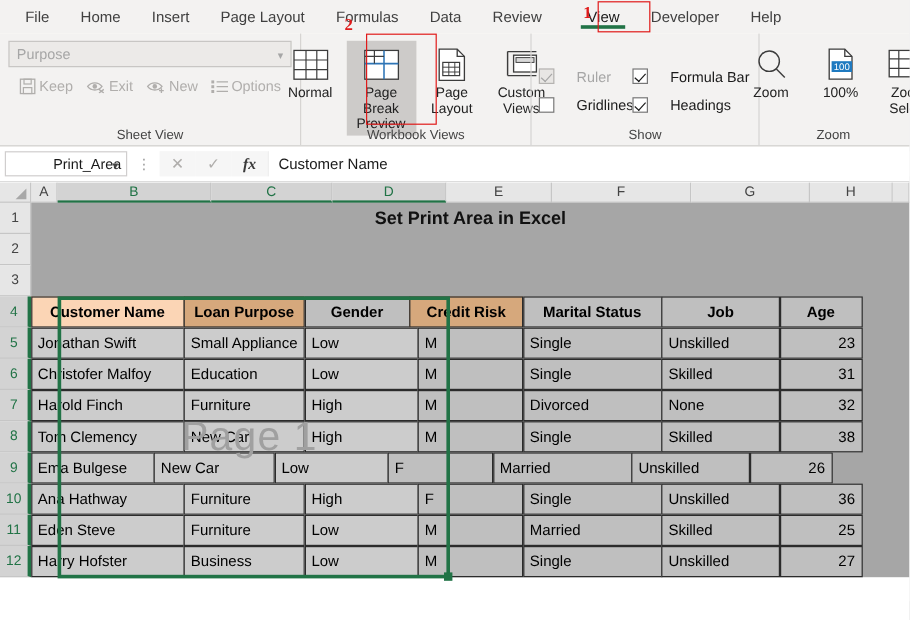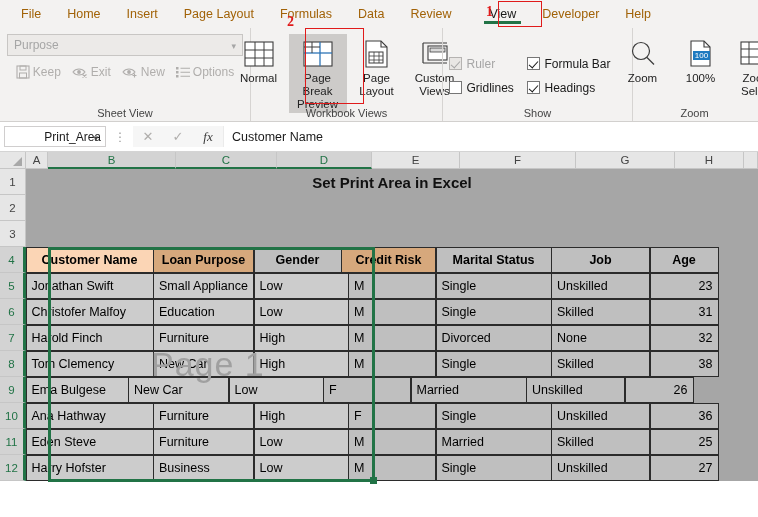--- a/index.html
+++ b/index.html
@@ -22,7 +22,7 @@
   }
   .tab {
     font-size: 12.5px;
-    color: #a16207;
+    color: #404040;
     padding: 4px 13px;
     white-space: nowrap;
     position: relative;

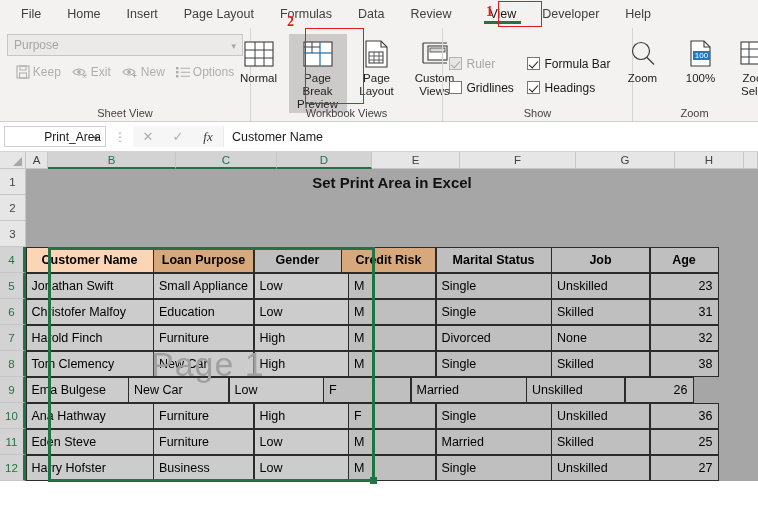--- a/index.html
+++ b/index.html
@@ -141,7 +141,7 @@
     align-items: center;
     margin-top: 10px;
   }
-  .chk { display: flex; align-items: center; gap: 5px; font-size: 12px; color: #1a1a1a; margin-top: 19px; }
+  .chk { display: flex; align-items: center; gap: 19px; font-size: 12px; color: #1a1a1a; margin-top: 19px; }
   .chk.dis { color: #a6a6a6; }
   .cbox {
     width: 13px; height: 13px;

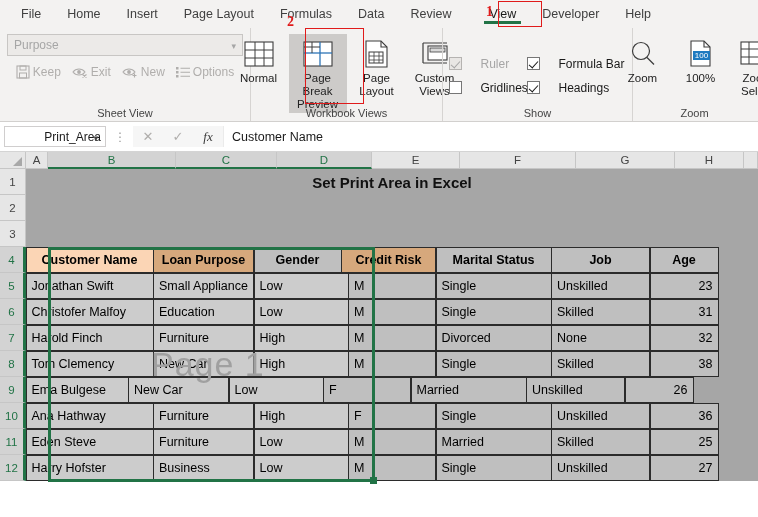--- a/index.html
+++ b/index.html
@@ -192,7 +192,7 @@
     color: #b0aeac; font-size: 13px;
     background: #f6f6f6;
   }
-  .fbtn.fx { font-style: italic; font-family: "Liberation Serif", serif; color: #3b3b3b; font-size: 13px; font-weight: normal; }
+  .fbtn.fx { font-style: italic; font-family: "Liberation Serif", serif; color: #3b3b3b; font-size: 13px; font-weight: bold; }
   .fcontent {
     flex: 1; height: 21px;
     border-left: 1px solid #ebebeb;

